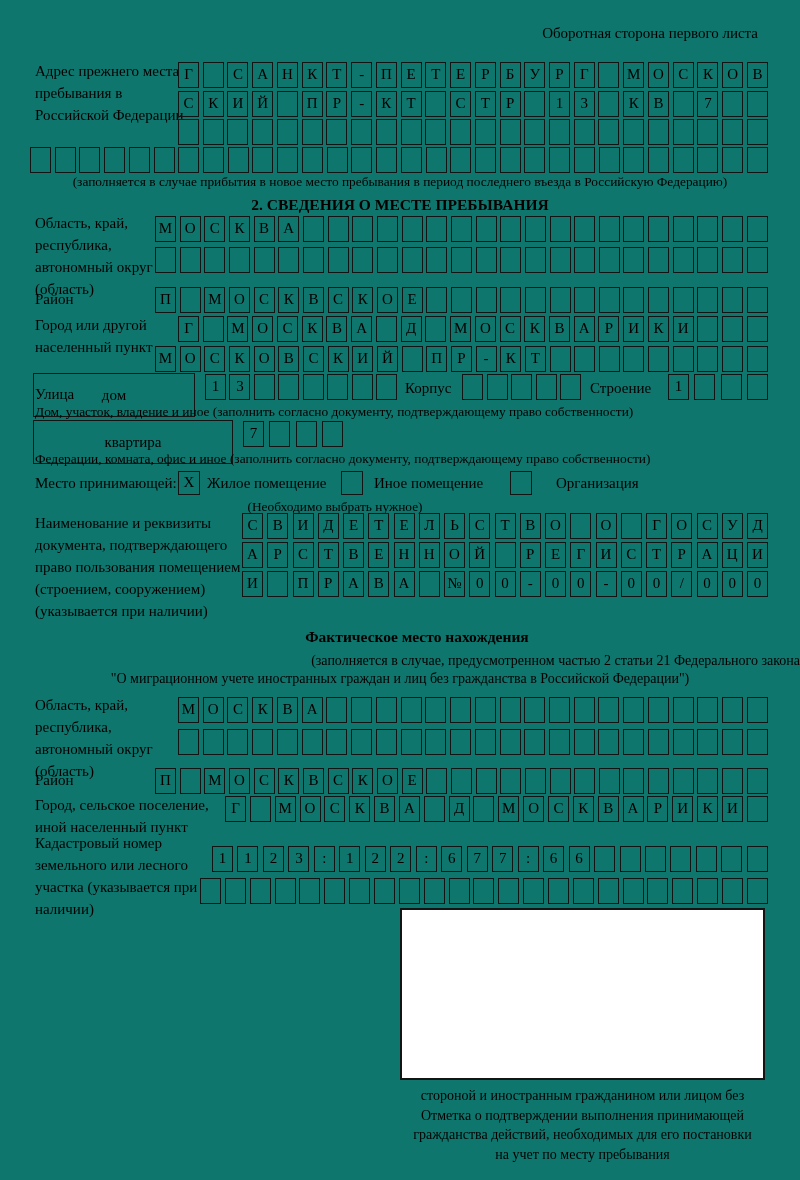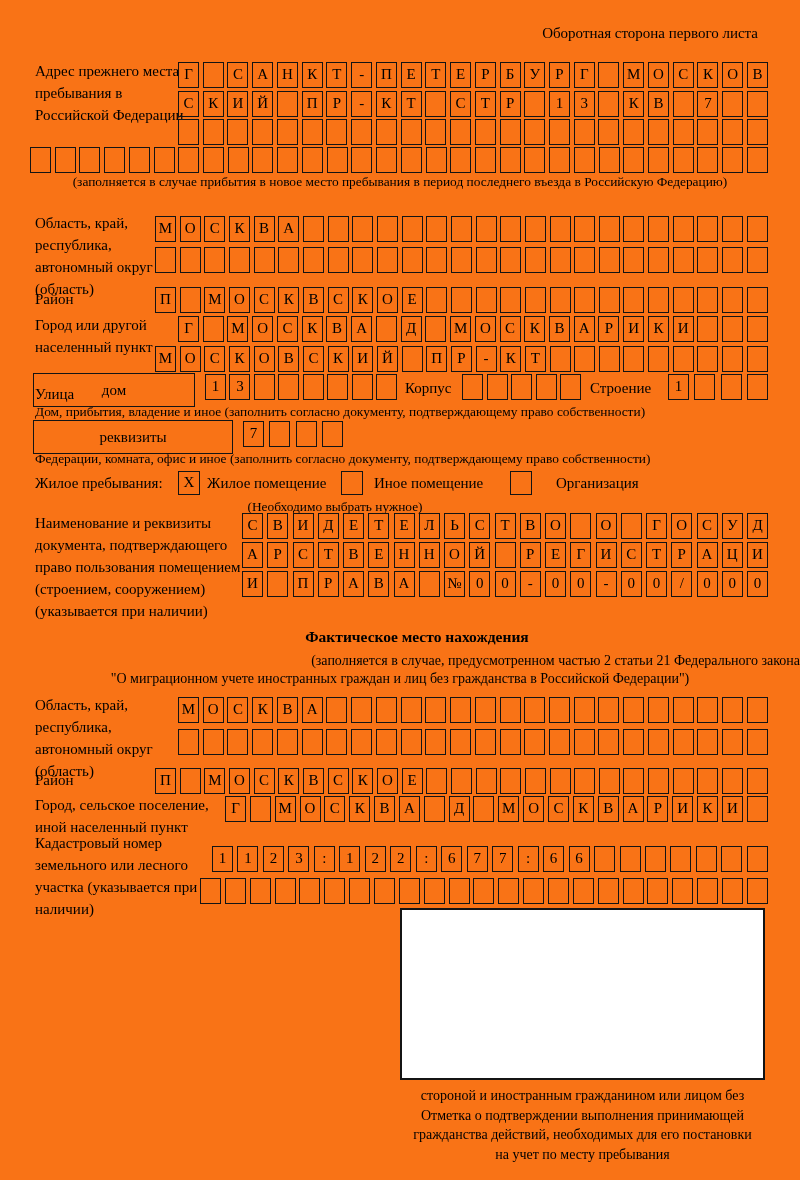--- a/index.html
+++ b/index.html
@@ -3,7 +3,7 @@
 <meta charset="utf-8">
 <style>
   html,body{margin:0;padding:0;background:#fff;}
-  .page{position:relative;width:800px;height:1180px;background:#f97316;
+  .page{position:relative;width:800px;height:1180px;background:#0f766e;
         font-family:"Liberation Serif","DejaVu Serif",serif;color:#000;overflow:hidden;}
   .lbl{position:absolute;font-size:15px;line-height:22px;}
   .title{position:absolute;left:0;width:800px;text-align:center;font-weight:bold;font-size:15.5px;}

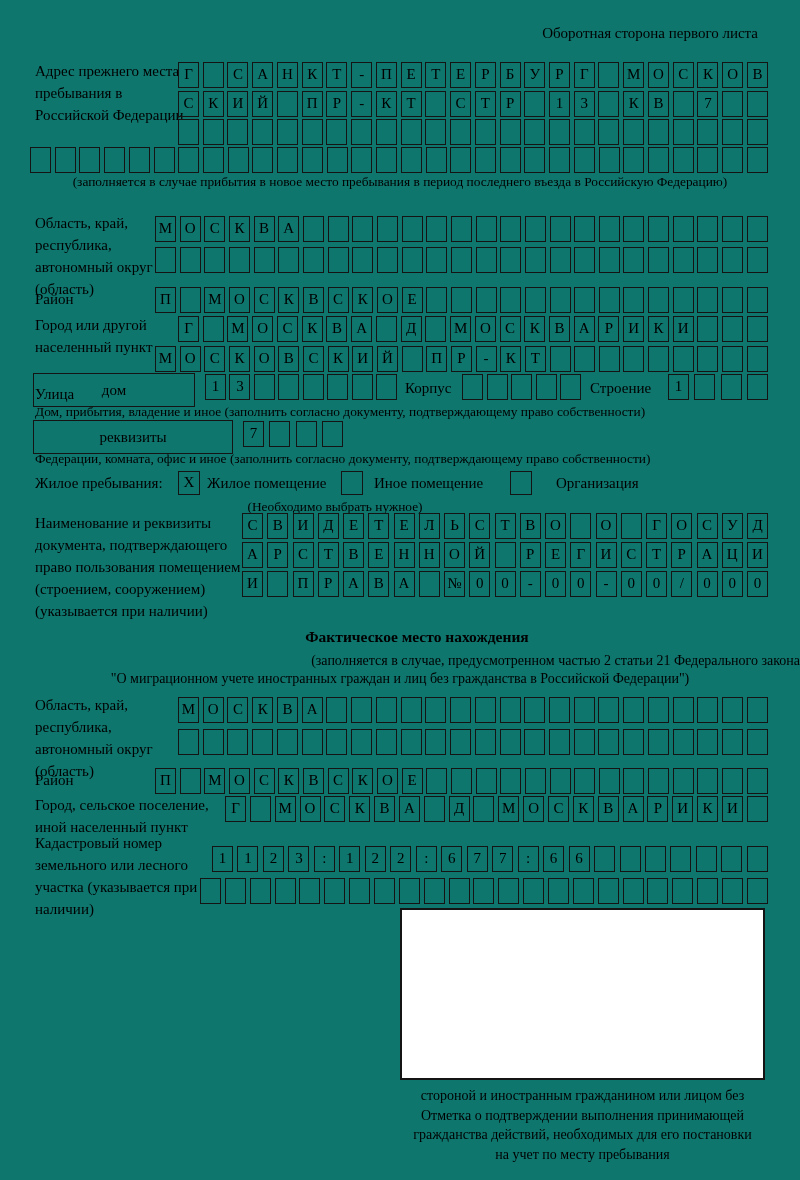--- a/index.html
+++ b/index.html
@@ -139,6 +139,7 @@
     </div>
   <div class="note centered" style="top:173px;">(заполняется в случае прибытия в новое место пребывания в период последнего въезда в Российскую Федерацию)</div>
 
+  <div class="title" style="top:196px;">2. СВЕДЕНИЯ О МЕСТЕ ПРЕБЫВАНИЯ</div>
 
   <div class="lbl" style="left:35px;top:212px;width:130px;">Область, край, республика, автономный округ (область)</div>
   <div class="cellrow" style="left:155px;top:216px;width:613px;">

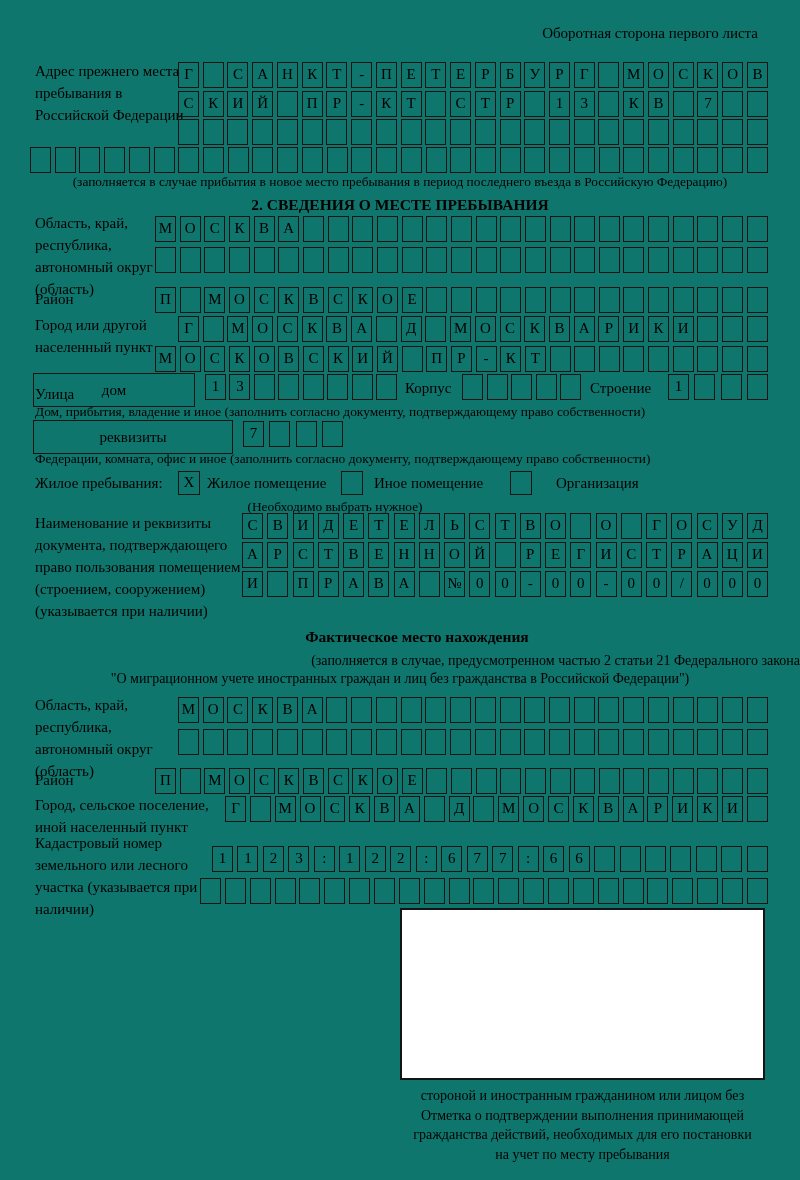--- a/index.html
+++ b/index.html
@@ -12,7 +12,7 @@
   .cellrow{position:absolute;display:flex;justify-content:space-between;}
   .cell{width:21px;height:26px;border:1.6px solid #141414;box-sizing:border-box;
         font-size:15px;line-height:23px;text-align:center;flex:0 0 auto;}
-  .typebox{position:absolute;border:1.6px solid #141414;box-sizing:border-box;height:34px;
+  .typebox{position:absolute;border:1.6px solid #141414;box-sizing:border-box;height:44px;
         display:flex;align-items:center;justify-content:center;font-size:15px;text-align:center;}
   .checkbox{position:absolute;width:22px;height:24px;border:1.6px solid #141414;box-sizing:border-box;
         font-size:15px;line-height:21px;text-align:center;}

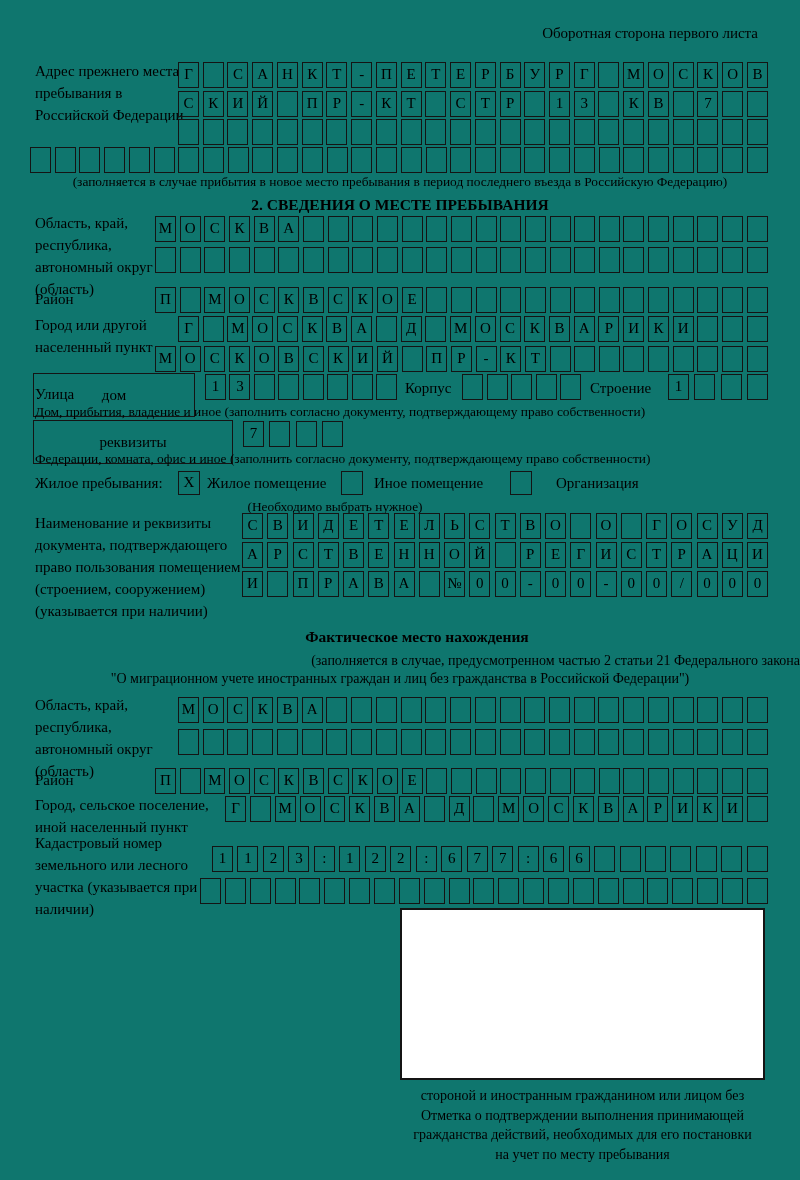--- a/index.html
+++ b/index.html
@@ -310,7 +310,7 @@
       <span class="cell"></span>
     </div>
 
-  <div class="note" style="left:35px;top:403px;">Дом, прибытия, владение и иное (заполнить согласно документу, подтверждающему право собственности)</div>
+  <div class="note" style="left:35px;top:403px;">Дом, участок, владение и иное (заполнить согласно документу, подтверждающему право собственности)</div>
 
   <div class="typebox" style="left:33px;top:420px;width:200px;">реквизиты</div>
   <div class="cellrow" style="left:243px;top:421px;width:100px;">

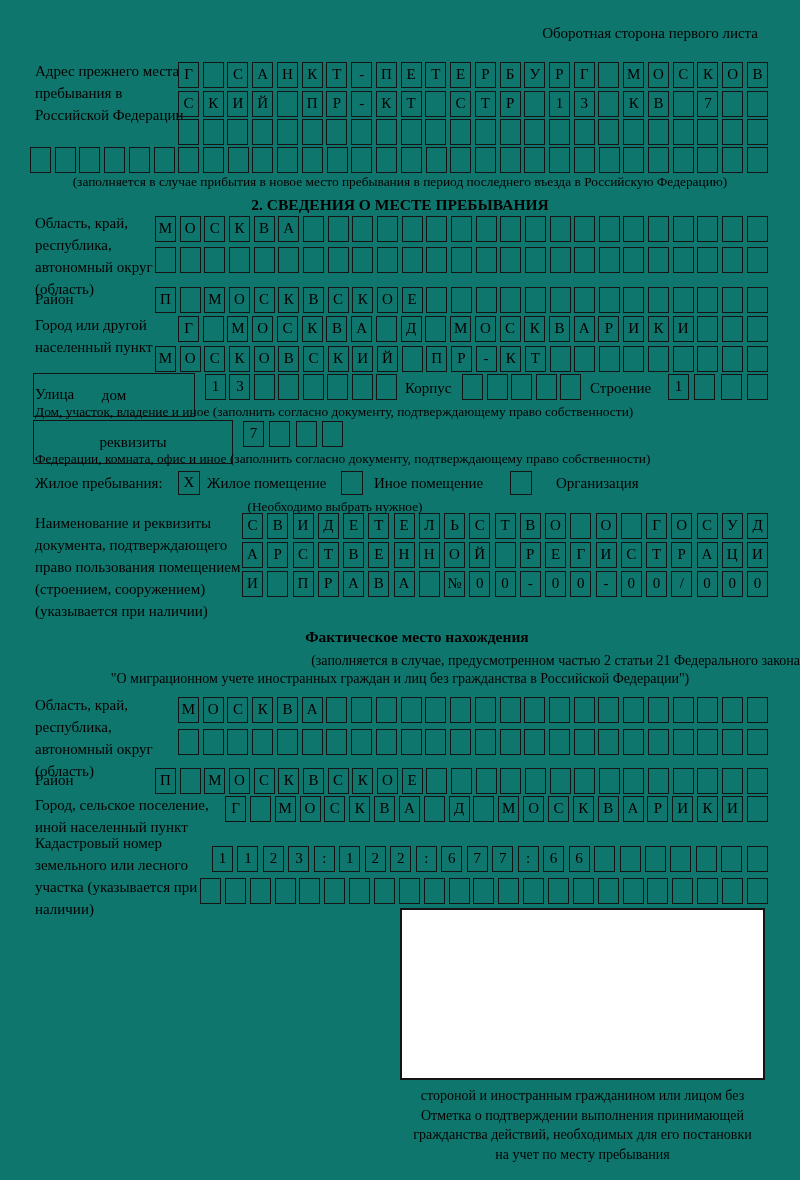--- a/index.html
+++ b/index.html
@@ -312,7 +312,7 @@
 
   <div class="note" style="left:35px;top:403px;">Дом, участок, владение и иное (заполнить согласно документу, подтверждающему право собственности)</div>
 
-  <div class="typebox" style="left:33px;top:420px;width:200px;">реквизиты</div>
+  <div class="typebox" style="left:33px;top:420px;width:200px;">квартира</div>
   <div class="cellrow" style="left:243px;top:421px;width:100px;">
       <span class="cell">7</span>
       <span class="cell"></span>

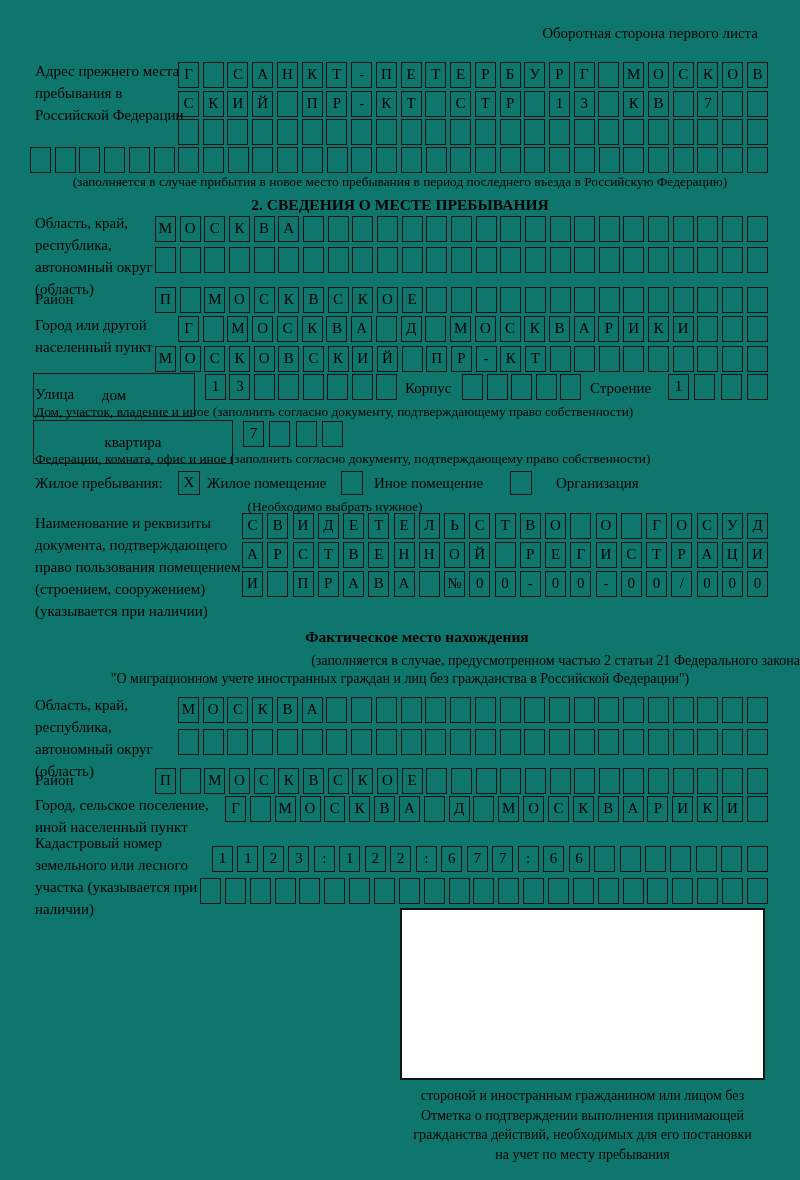--- a/index.html
+++ b/index.html
@@ -321,7 +321,7 @@
     </div>
   <div class="note" style="left:35px;top:450px;">Федерации, комната, офис и иное (заполнить согласно документу, подтверждающему право собственности)</div>
 
-  <div class="lbl" style="left:35px;top:472px;">Жилое пребывания:</div>
+  <div class="lbl" style="left:35px;top:472px;">Место принимающей:</div>
   <span class="checkbox" style="left:178px;top:471px;">X</span>
   <div class="lbl" style="left:207px;top:472px;">Жилое помещение</div>
   <span class="checkbox" style="left:341px;top:471px;"></span>

